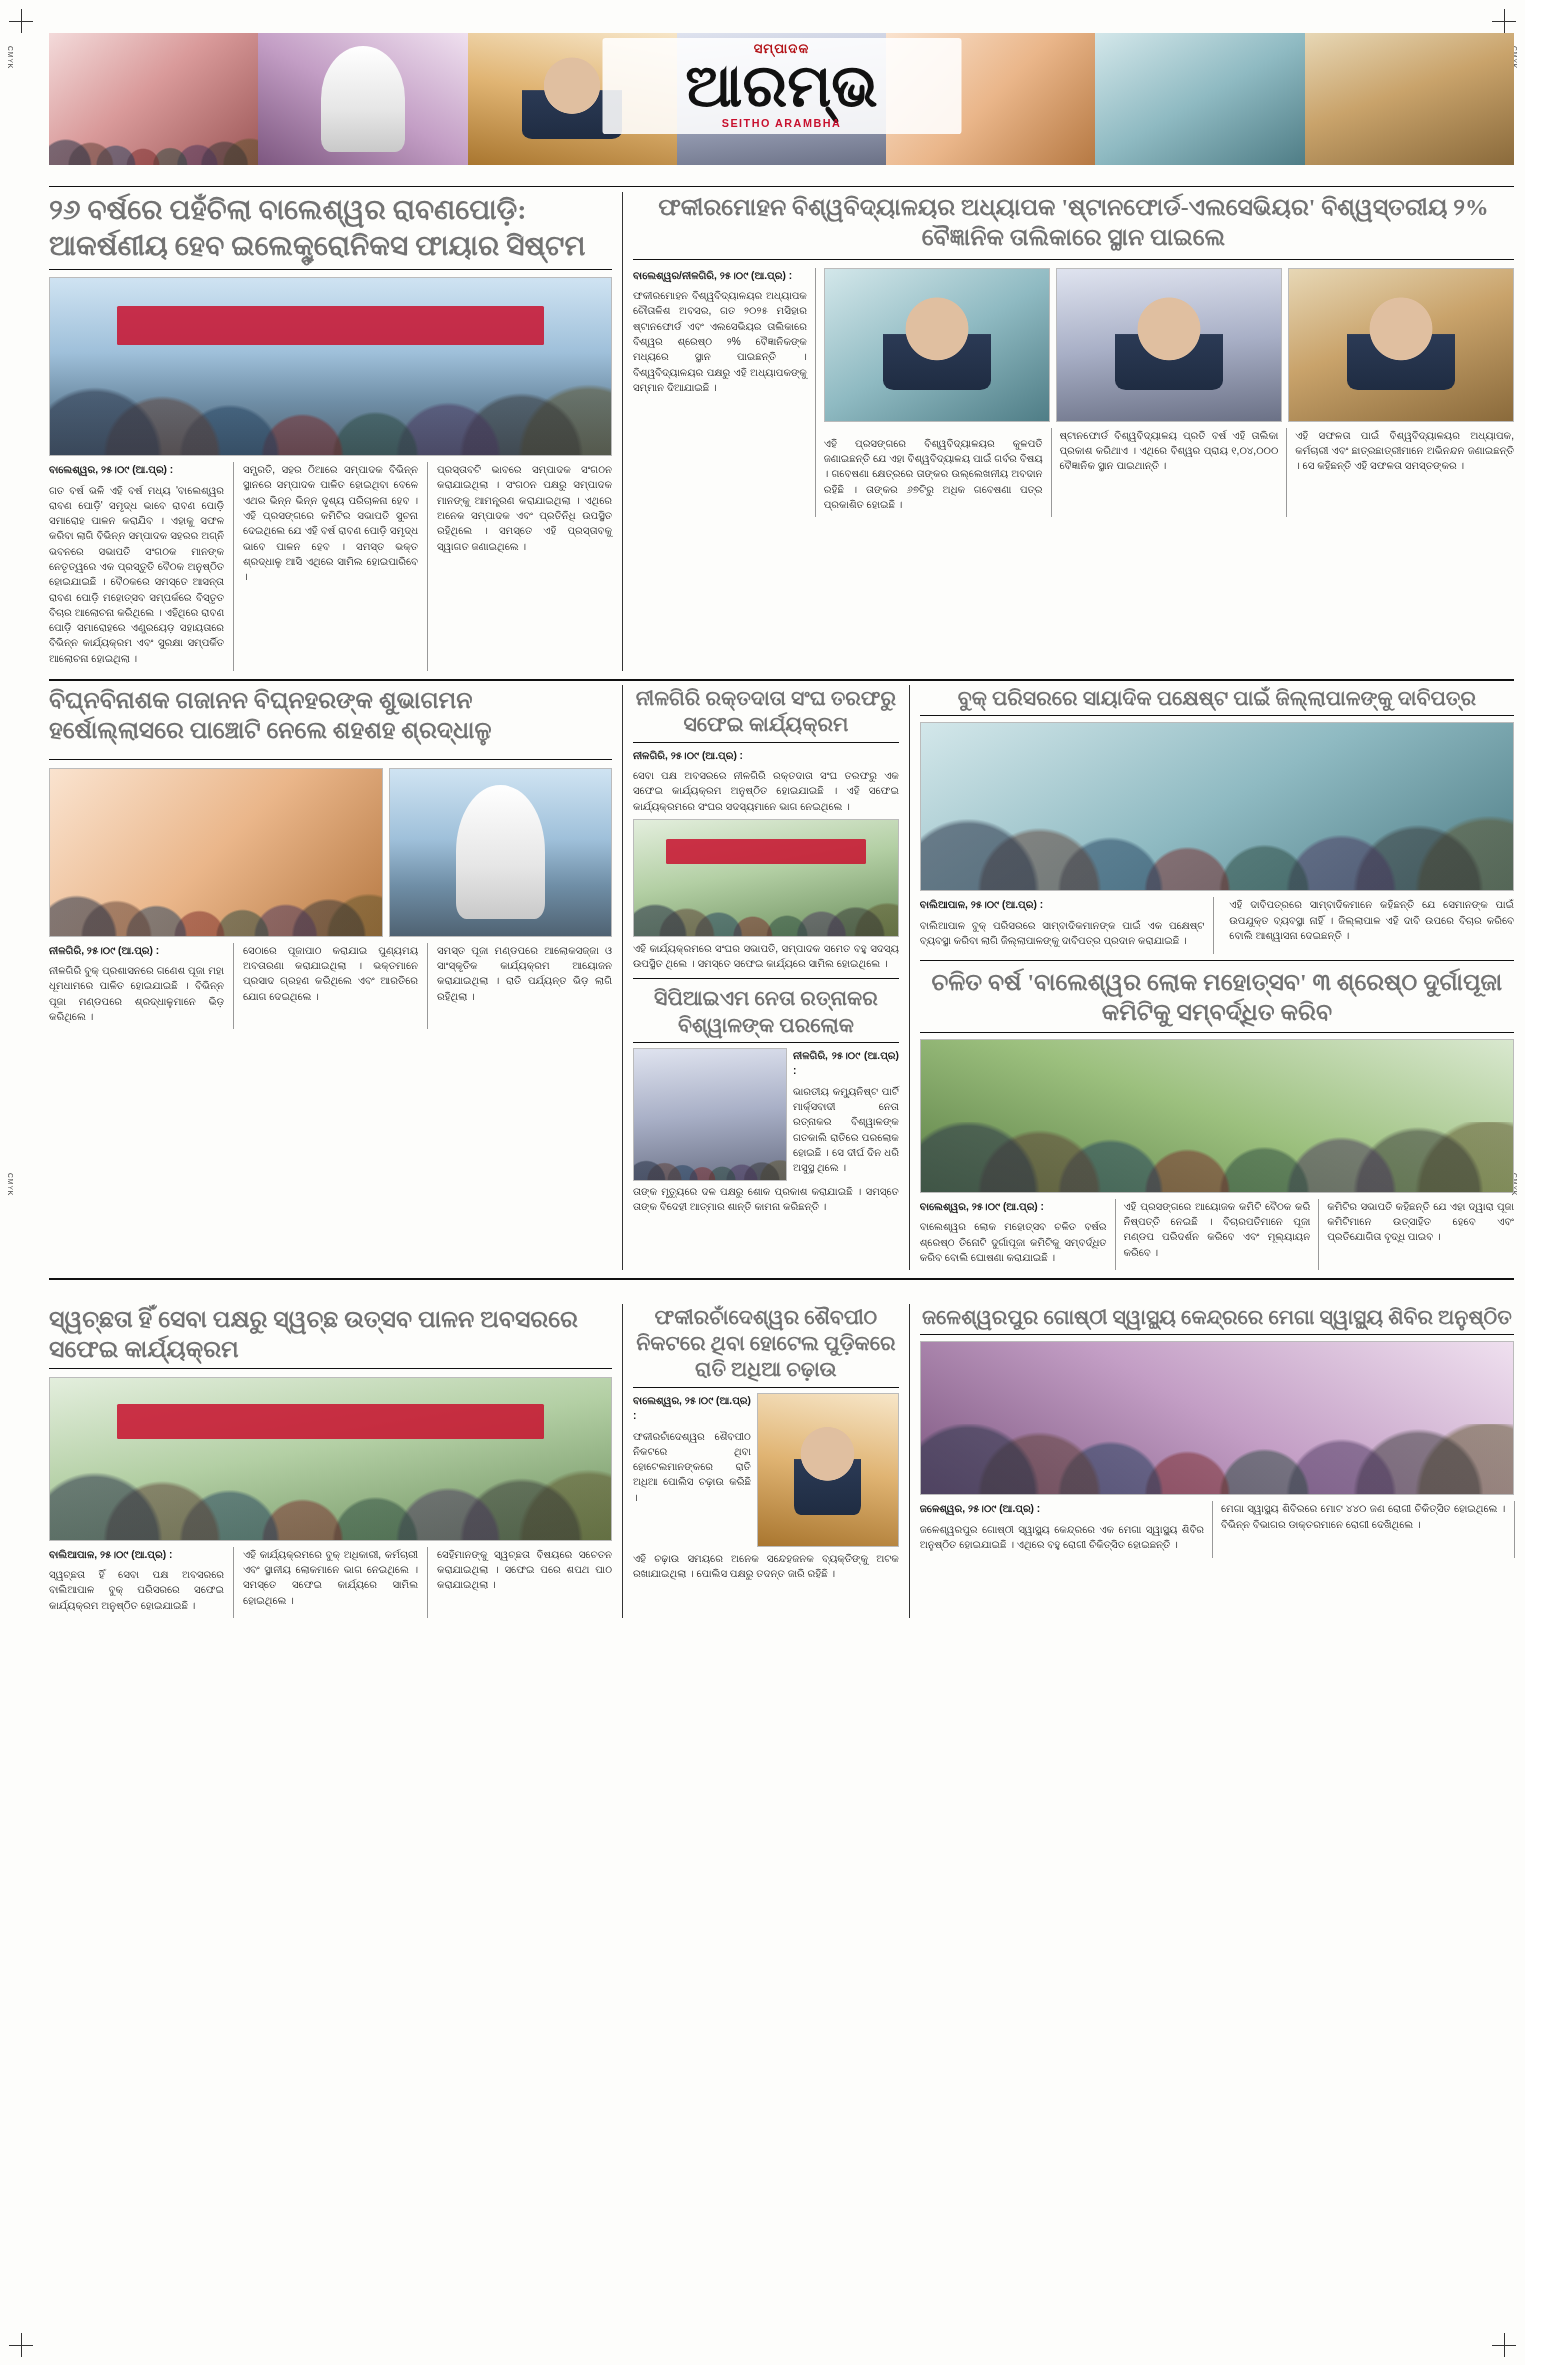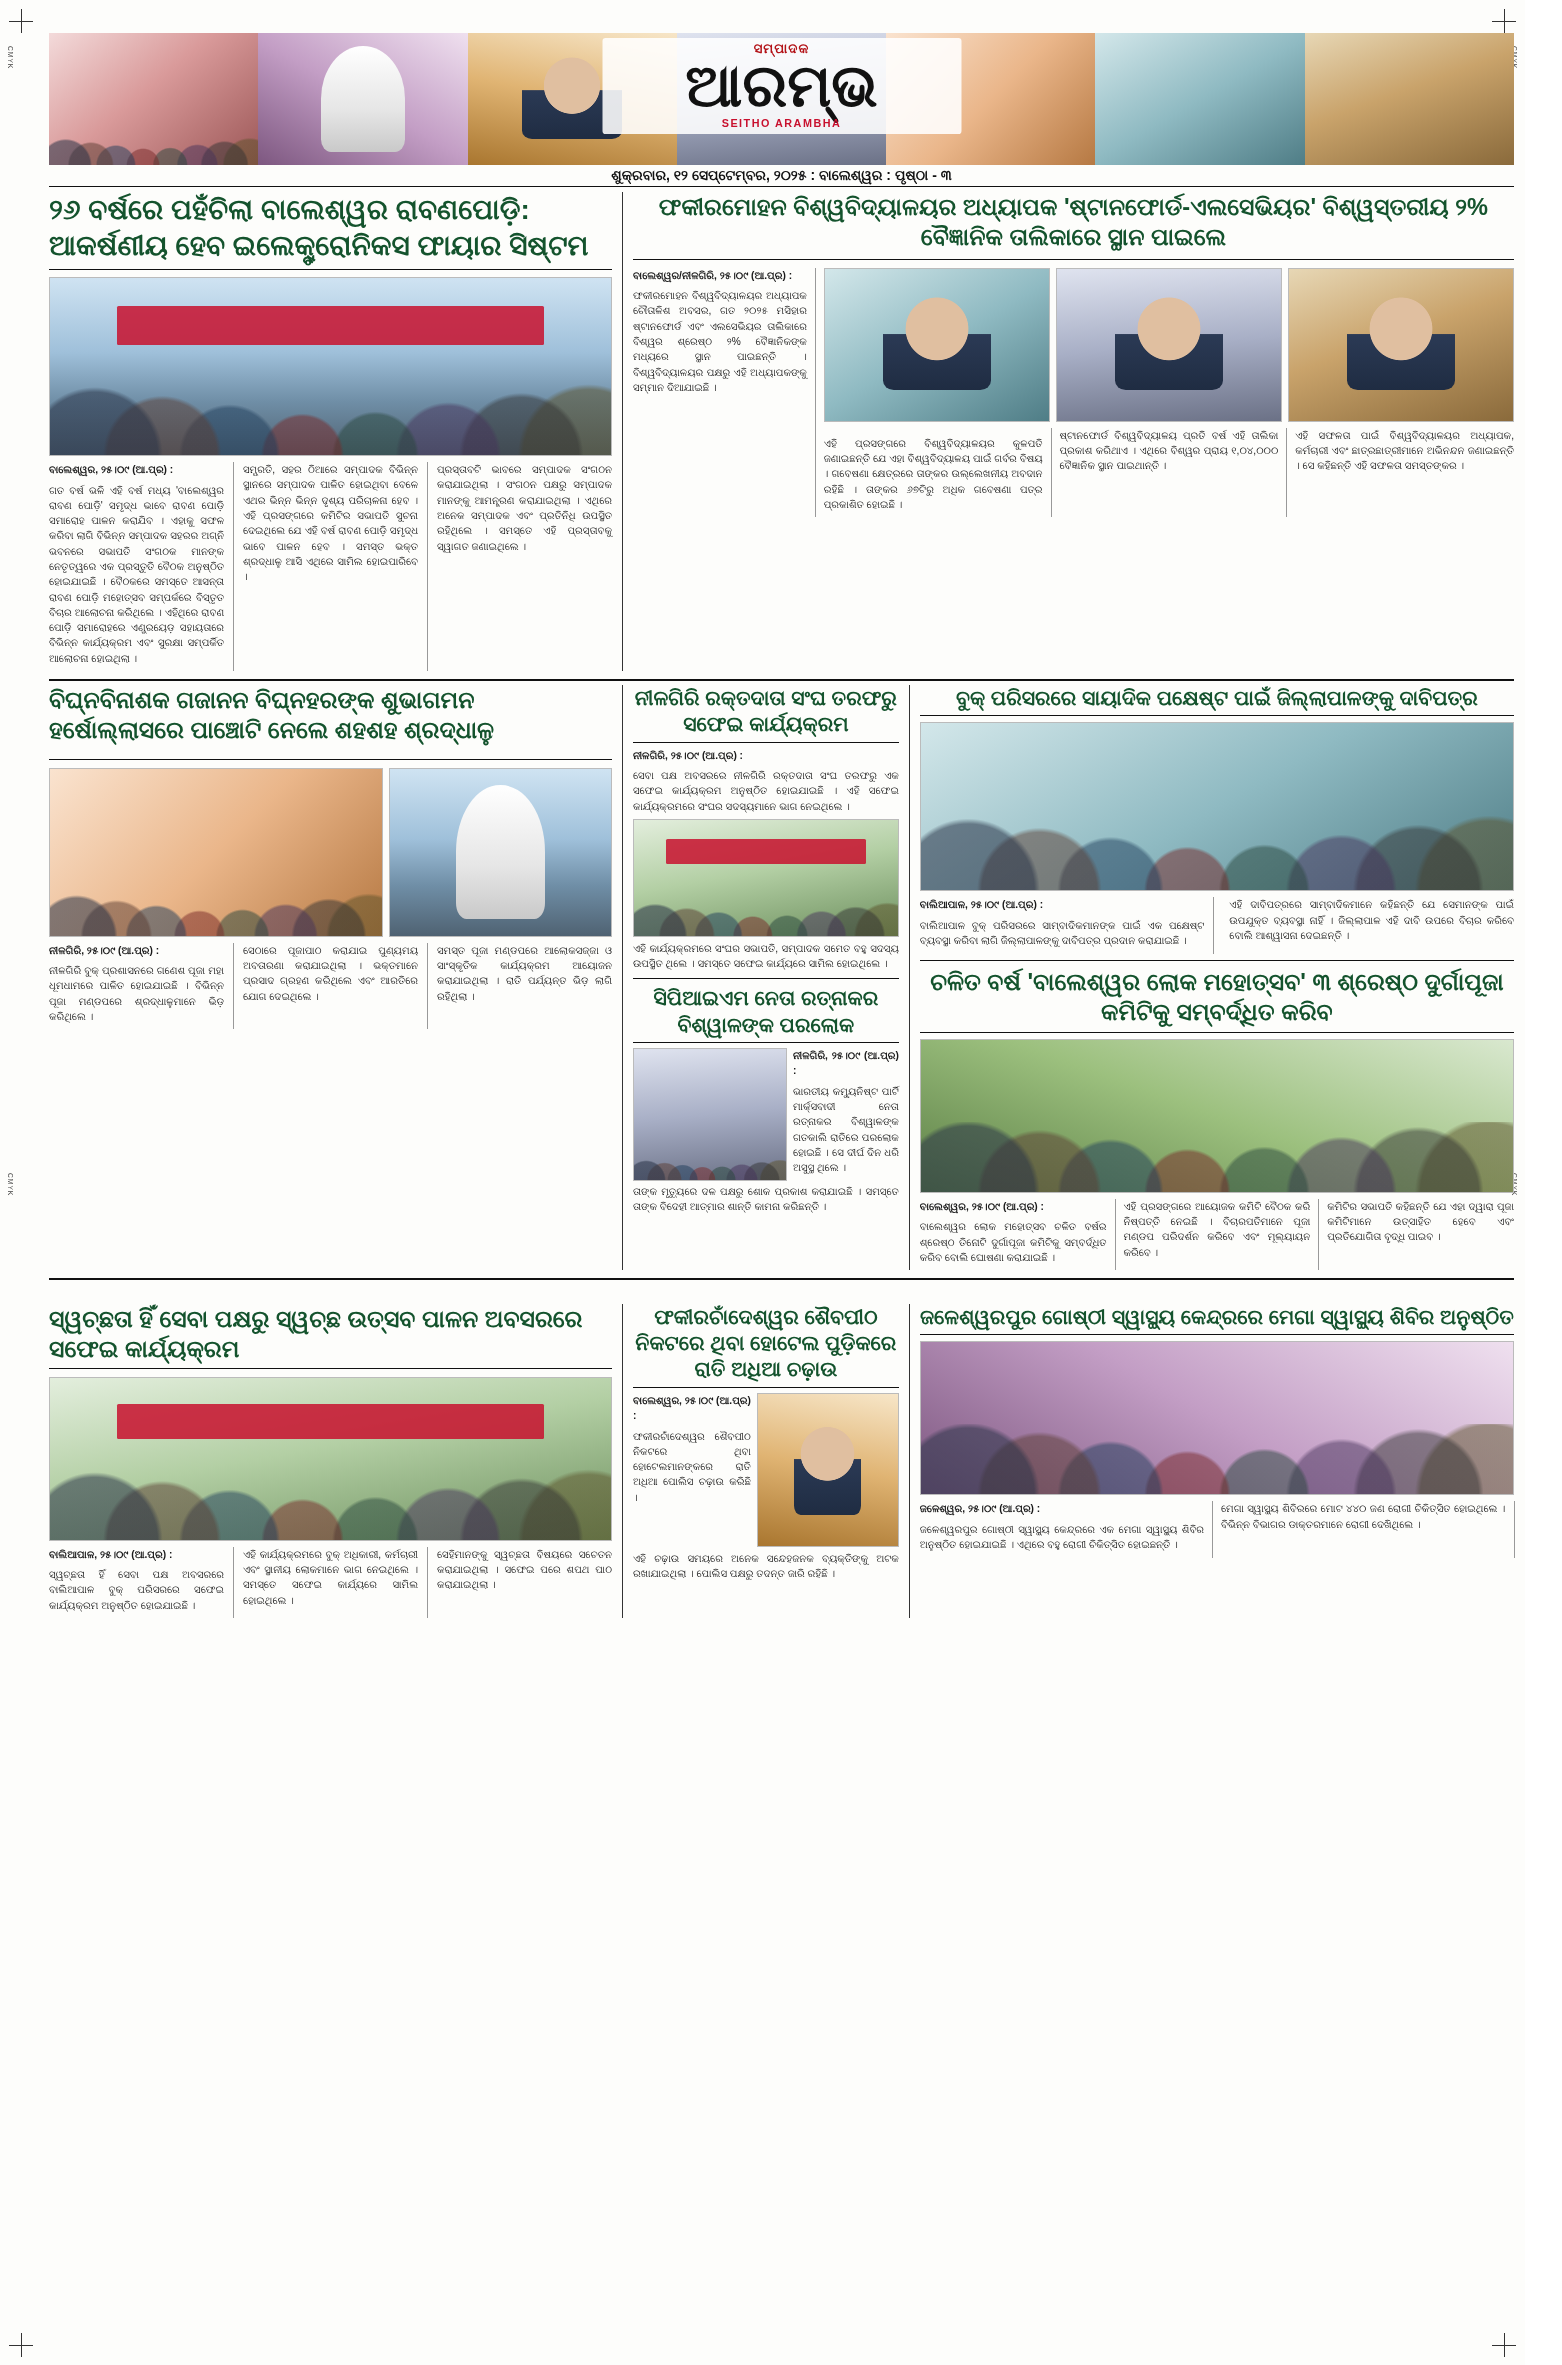--- a/index.html
+++ b/index.html
@@ -214,7 +214,6 @@
         <div class="mast-sub">SEITHO ARAMBHA</div>
       </div>
 
-      <div class="mast-dateline">ଶୁକ୍ରବାର, ୧୨ ସେପ୍ଟେମ୍ବର, ୨୦୨୫ : ବାଲେଶ୍ୱର : ପୃଷ୍ଠା - ୩</div>
     </div>
 
     <div class="body-grid">

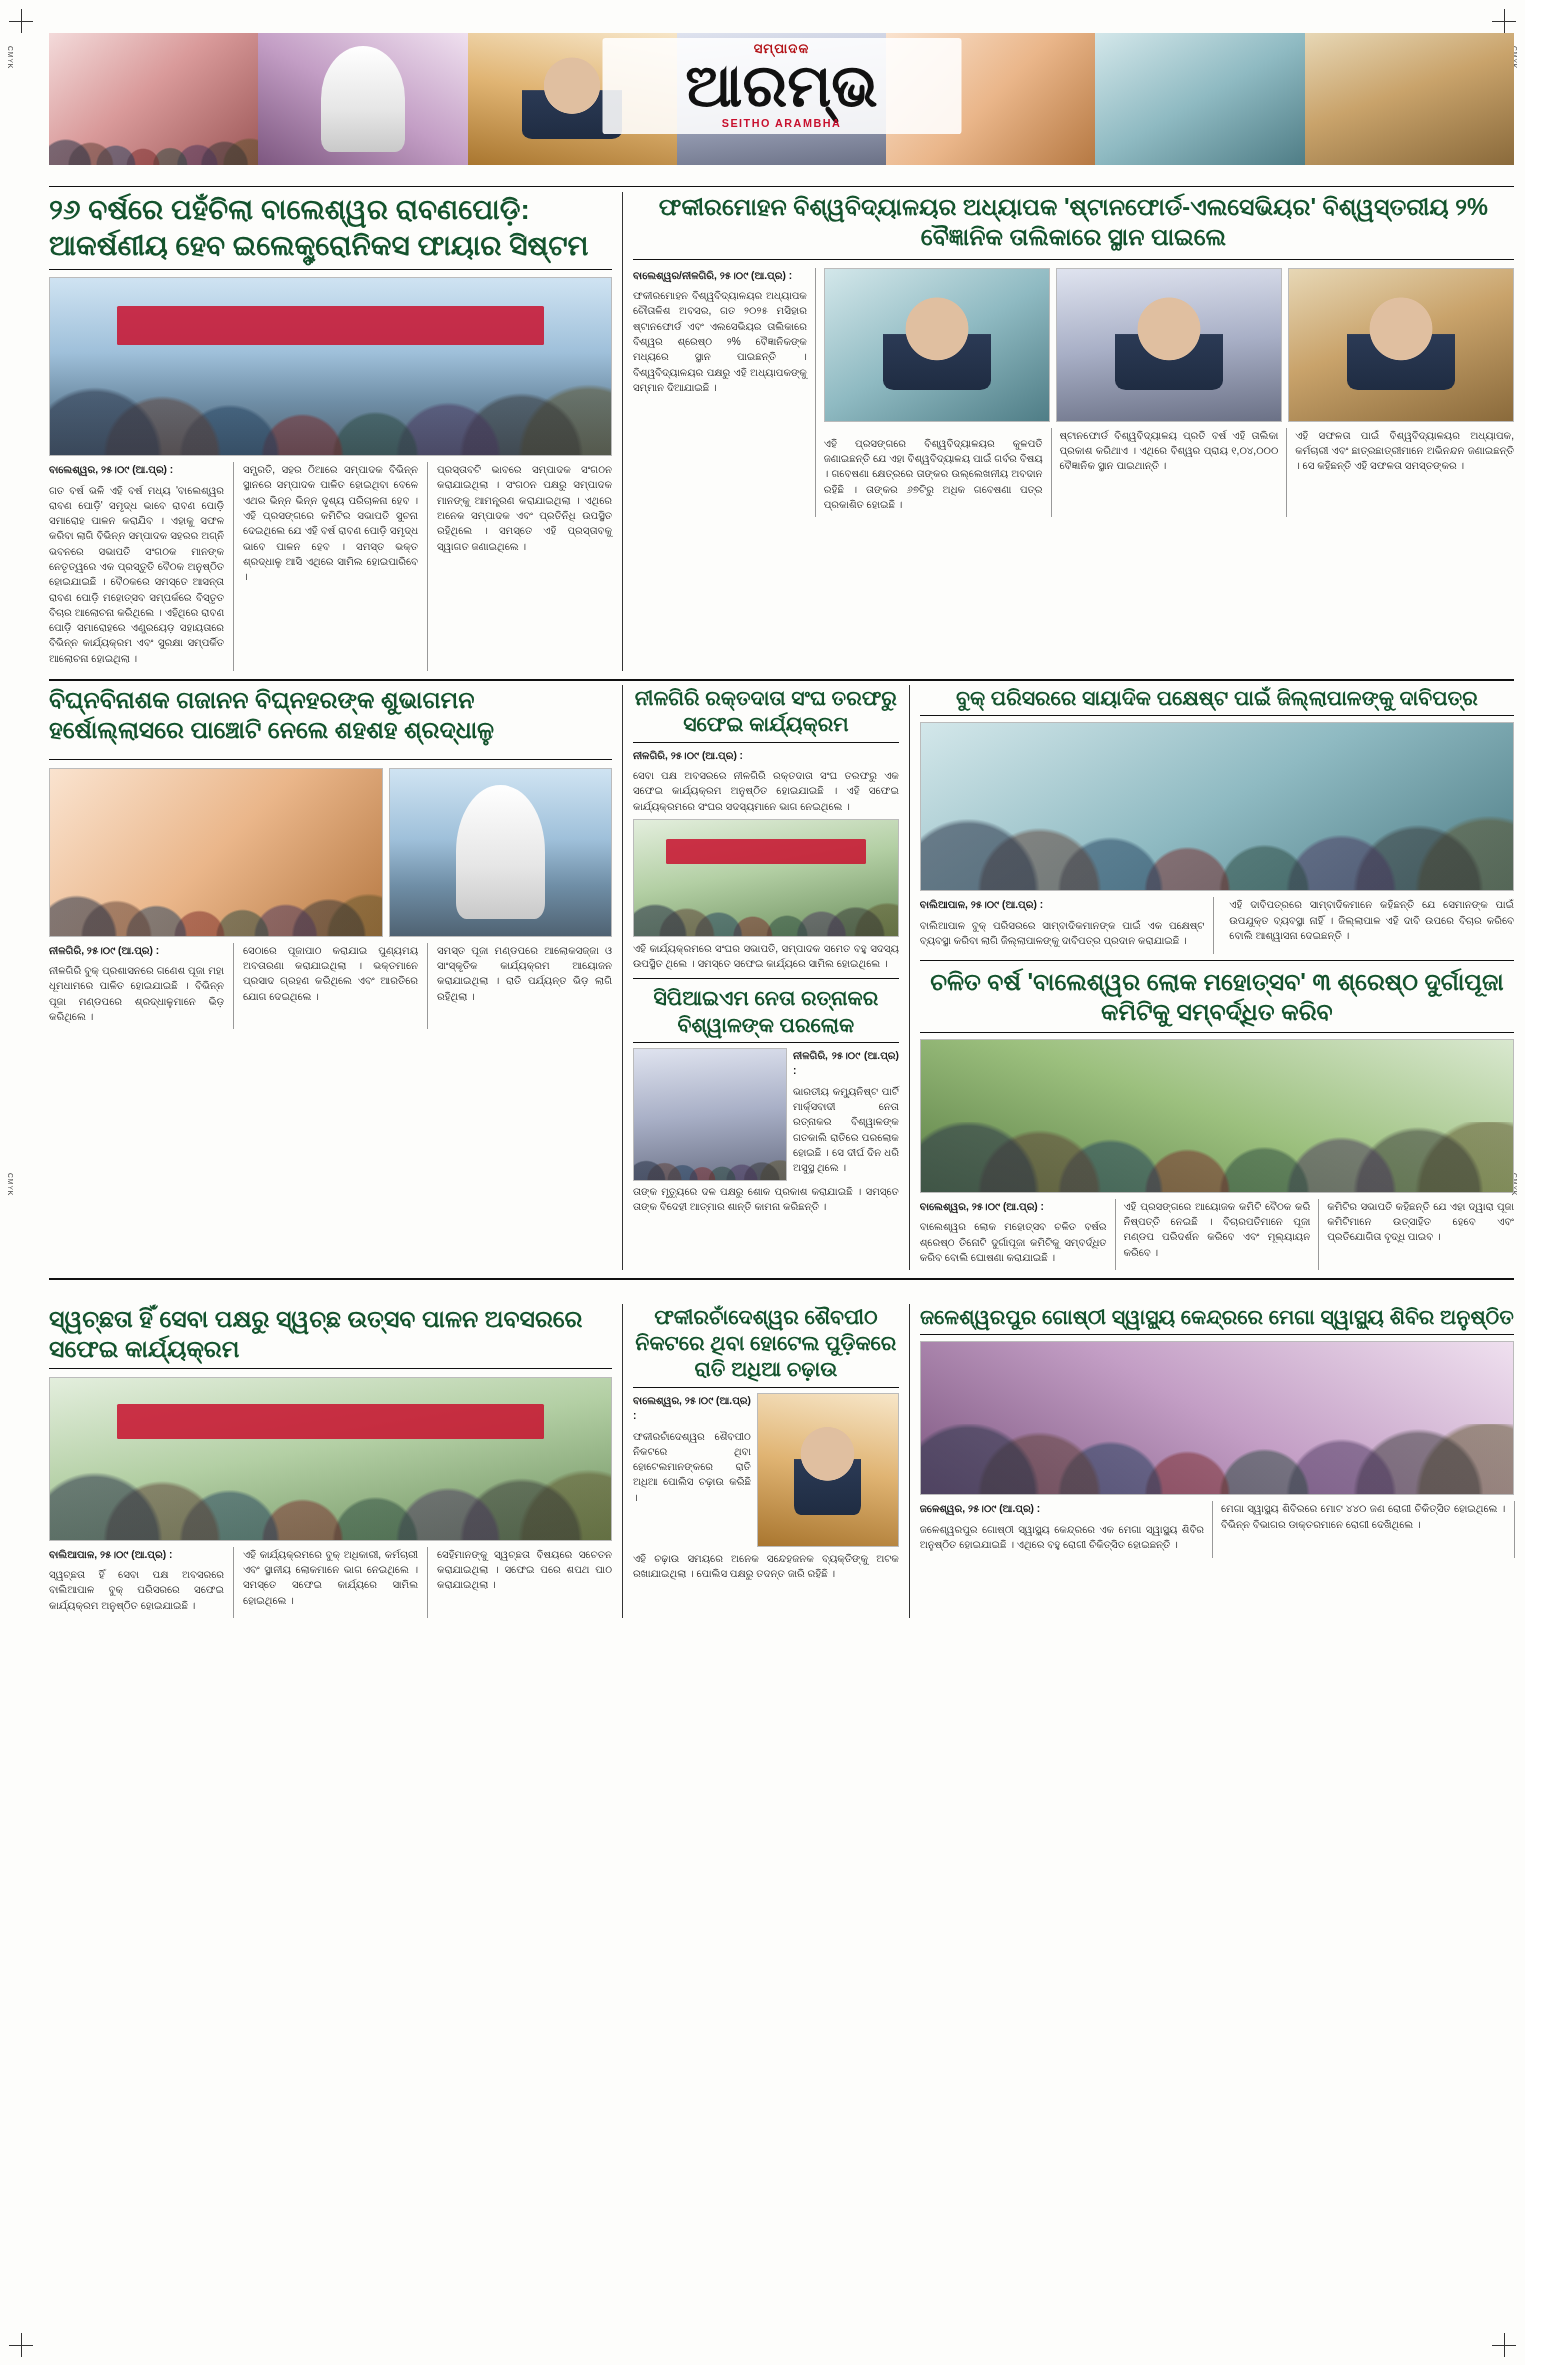--- a/index.html
+++ b/index.html
@@ -100,9 +100,9 @@
   .rule-h { height:1.5px; background:#111; margin: 4.1px 0; }
 
   .headline {
-    font-family: Liberation Sans, sans-serif;
+    font-family: Liberation Serif, serif;
     font-weight: bold;
-    color: #14532d;
+    color: #737373;
     line-height: 1.28;
   }
   .hl-xl { font-size: 28px; }

